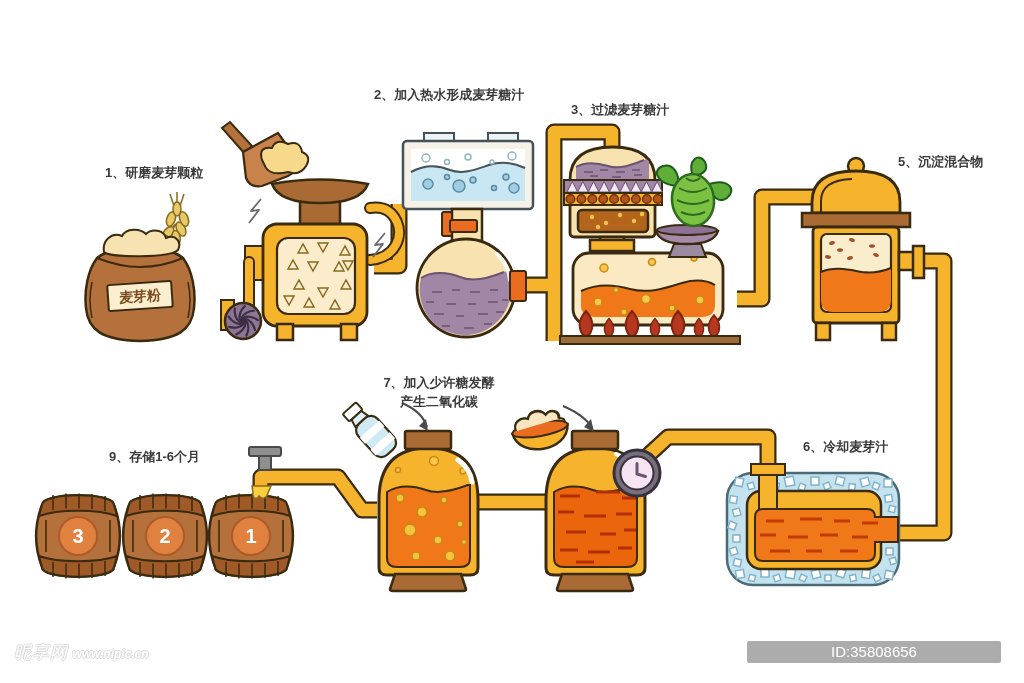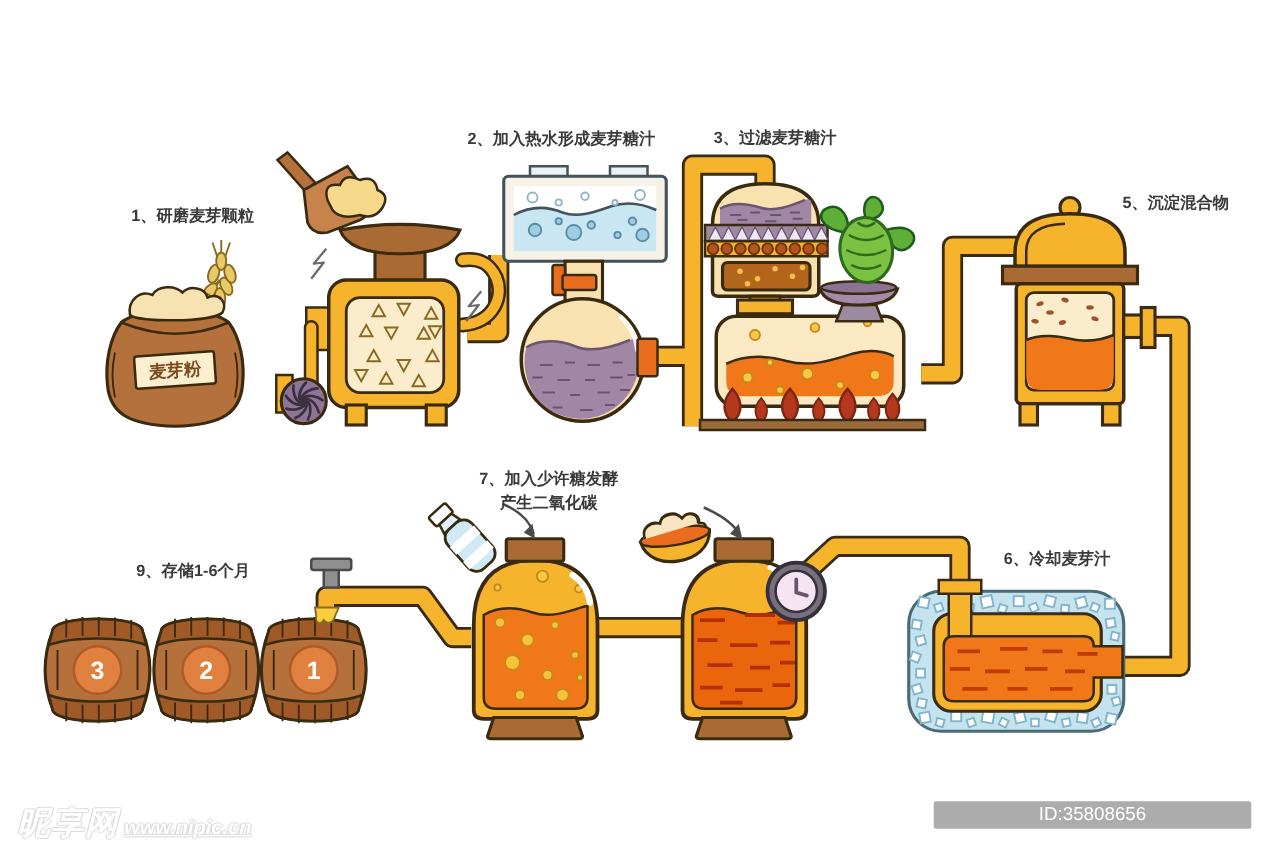--- a/index.html
+++ b/index.html
@@ -382,7 +382,7 @@
 </svg>
 
 <div class="lbl" style="left:105px;top:163px">1、研磨麦芽颗粒</div>
-<div class="lbl" style="left:374px;top:101px">2、加入热水形成麦芽糖汁</div>
+<div class="lbl" style="left:374px;top:85px">2、加入热水形成麦芽糖汁</div>
 <div class="lbl" style="left:571px;top:100px">3、过滤麦芽糖汁</div>
 <div class="lbl" style="left:898px;top:152px">5、沉淀混合物</div>
 <div class="lbl" style="left:803px;top:437px">6、冷却麦芽汁</div>

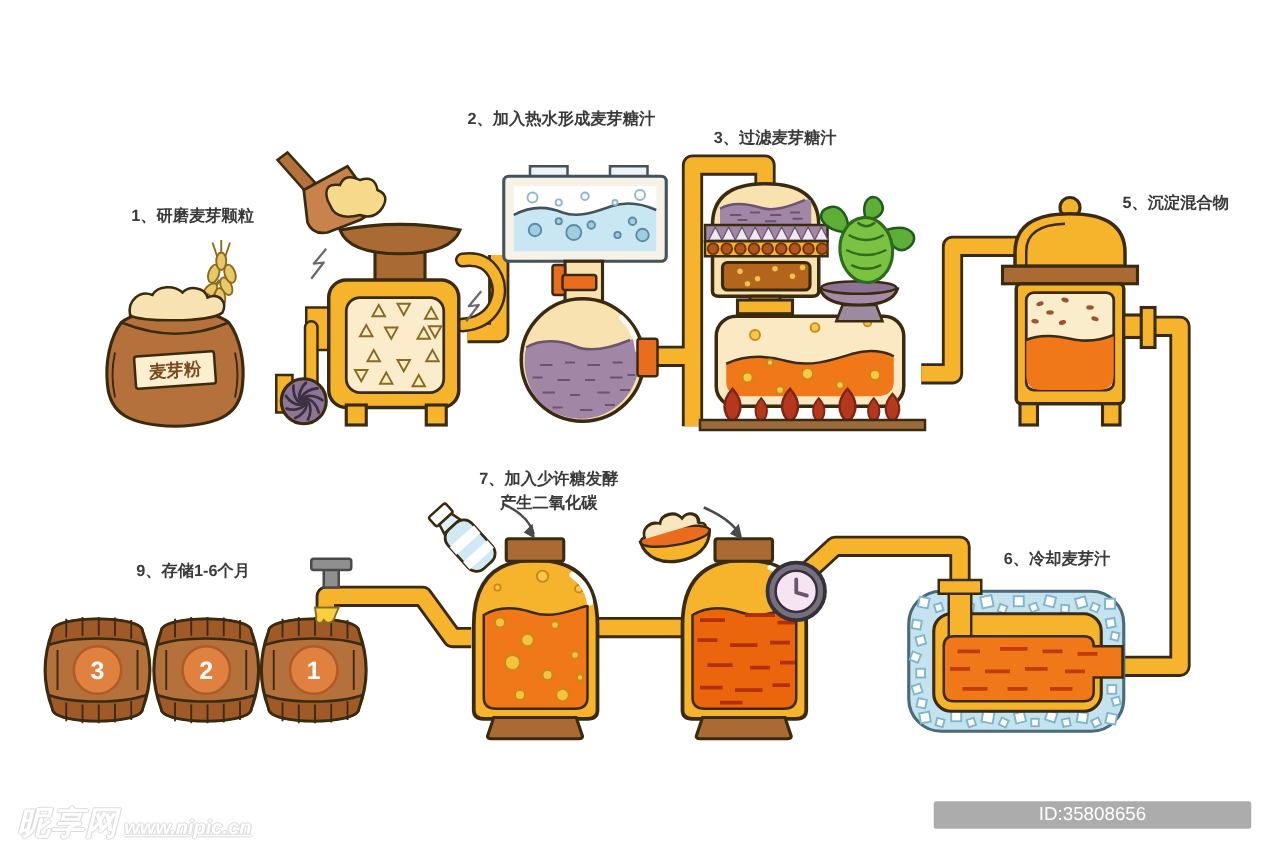--- a/index.html
+++ b/index.html
@@ -10,7 +10,7 @@
   .ctr{text-align:center;white-space:normal;}
   .watermark{position:absolute;left:14px;top:641px;color:#ffffff;font-style:italic;
              text-shadow:-1px 0 #dcdcdc,1px 0 #dcdcdc,0 -1px #dcdcdc,0 1px #dcdcdc;}
-  .wm-site{font-weight:700;font-size:26px;letter-spacing:1px;}
+  .wm-site{font-weight:400;font-size:17px;letter-spacing:1px;}
   .wm-url{font-weight:700;font-size:16px;text-decoration:underline;}
   .id-badge{position:absolute;left:747px;top:641px;width:254px;height:22px;background:#acacac;
             color:#ffffff;font-size:15px;line-height:22px;text-align:center;border-radius:2px;}

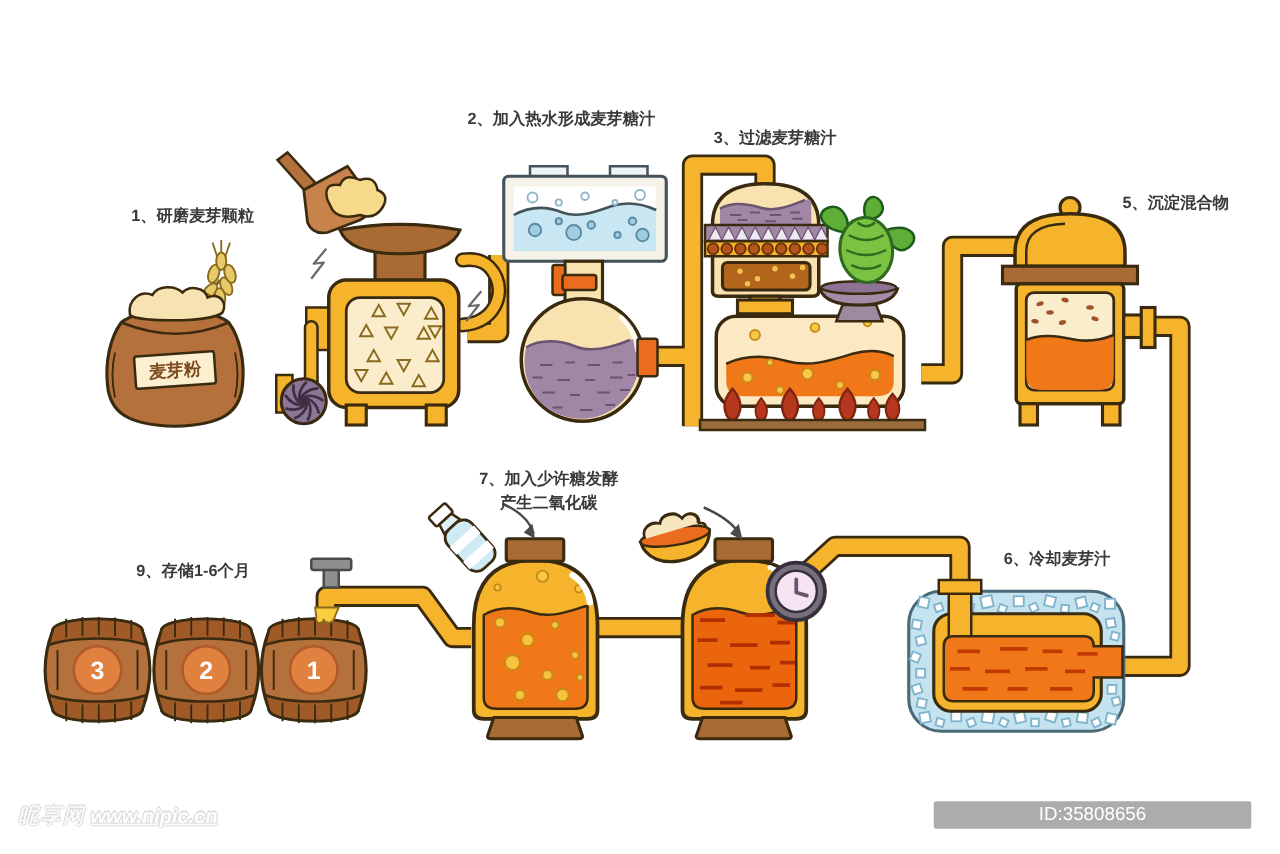--- a/index.html
+++ b/index.html
@@ -11,7 +11,7 @@
   .watermark{position:absolute;left:14px;top:641px;color:#ffffff;font-style:italic;
              text-shadow:-1px 0 #dcdcdc,1px 0 #dcdcdc,0 -1px #dcdcdc,0 1px #dcdcdc;}
   .wm-site{font-weight:400;font-size:17px;letter-spacing:1px;}
-  .wm-url{font-weight:700;font-size:16px;text-decoration:underline;}
+  .wm-url{font-weight:700;font-size:12px;}
   .id-badge{position:absolute;left:747px;top:641px;width:254px;height:22px;background:#acacac;
             color:#ffffff;font-size:15px;line-height:22px;text-align:center;border-radius:2px;}
   svg text{font-family:"Liberation Sans",sans-serif;}

